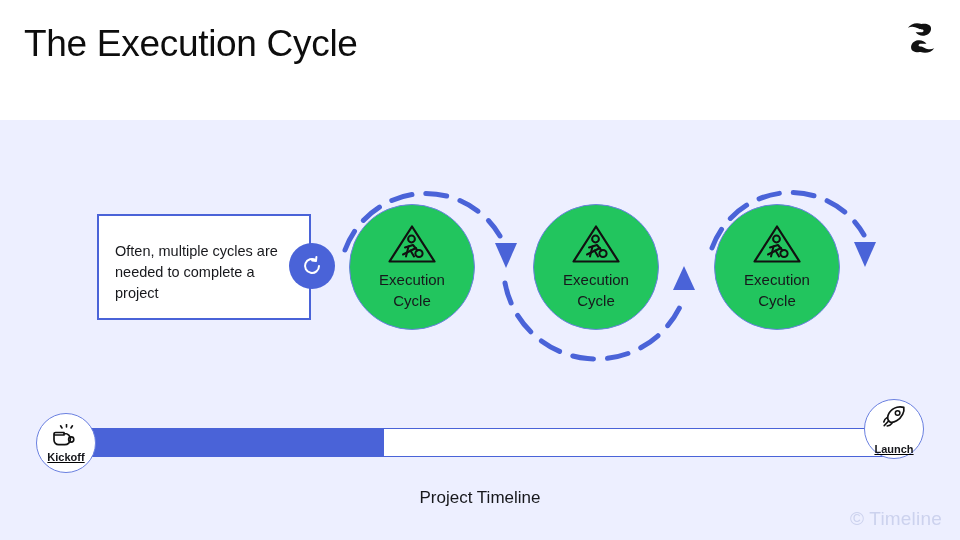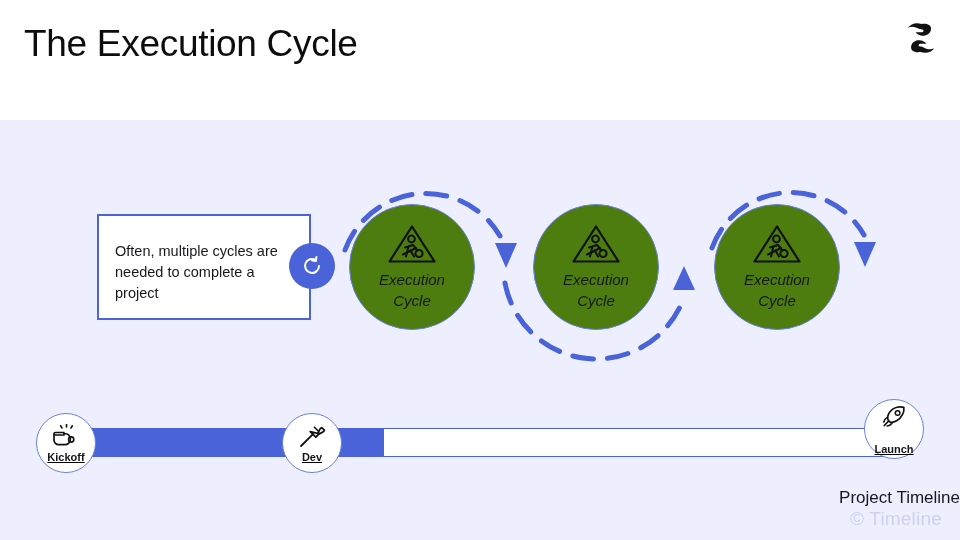--- a/index.html
+++ b/index.html
@@ -40,8 +40,8 @@
   
   .cyc{
     position:absolute;width:126px;height:126px;border-radius:50%;
-    background:#4d7c0f;border:1.4px solid #6a80e0;box-sizing:border-box;
-    display:flex;flex-direction:column;align-items:center;justify-content:flex-start;font-style:italic;
+    background:#22c55e;border:1.4px solid #6a80e0;box-sizing:border-box;
+    display:flex;flex-direction:column;align-items:center;justify-content:flex-start;
   }
   .cyc .sign{margin-top:17px;width:52px;height:44px;}
   .cyc .clabel{

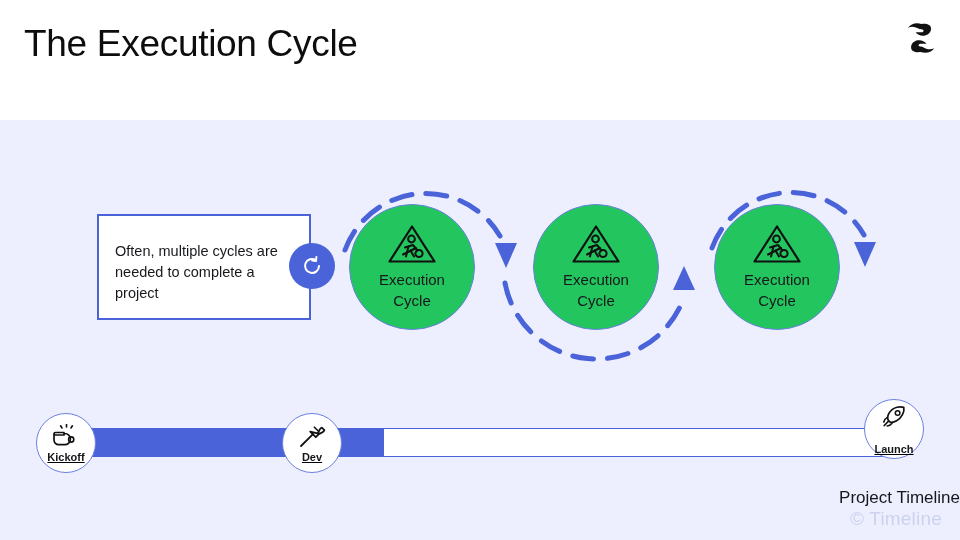--- a/index.html
+++ b/index.html
@@ -176,16 +176,6 @@
     <span class="nlabel">Kickoff</span>
   </div>
 
-  <div class="node" id="node-dev">
-    <span class="nicon">
-      <svg viewBox="0 0 30 26" width="30" height="26" aria-hidden="true">
-        <path d="M4.0 22.0 L16.0 10.2" stroke="#111" stroke-width="1.8" stroke-linecap="round"></path>
-        <path d="M13.2 7.6 L18.8 13.2 L21.6 10.4 C23.6 8.4 26.6 9.0 27.4 6.2 L24.8 3.6 C22.0 4.4 22.6 7.4 20.6 9.4 Z" fill="none" stroke="#111" stroke-width="1.8" stroke-linejoin="round"></path>
-        <path d="M17.4 3.2 L21.0 6.8" stroke="#111" stroke-width="1.6" stroke-linecap="round"></path>
-      </svg>
-    </span>
-    <span class="nlabel">Dev</span>
-  </div>
 
   <div class="node" id="node-launch">
     <span class="nicon">

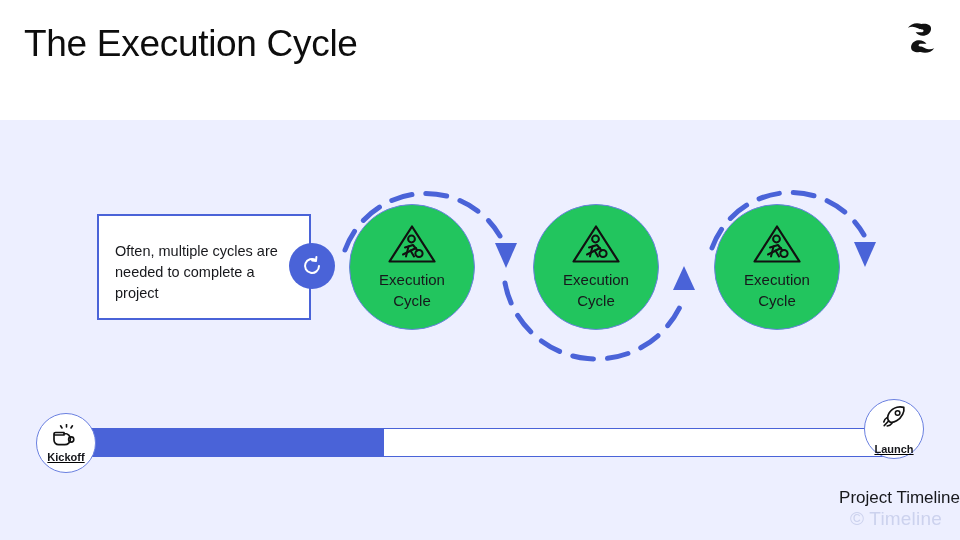--- a/index.html
+++ b/index.html
@@ -73,7 +73,7 @@
   #node-launch{left:864px;top:399px;gap:12px;}
 
   .tl-caption{
-    position:absolute;left:0;top:488px;width:960px;text-align:right;
+    position:absolute;left:0;top:488px;width:960px;text-align:center;
     font-size:17px;color:#17181c;font-weight:400;
   }
   .watermark{

